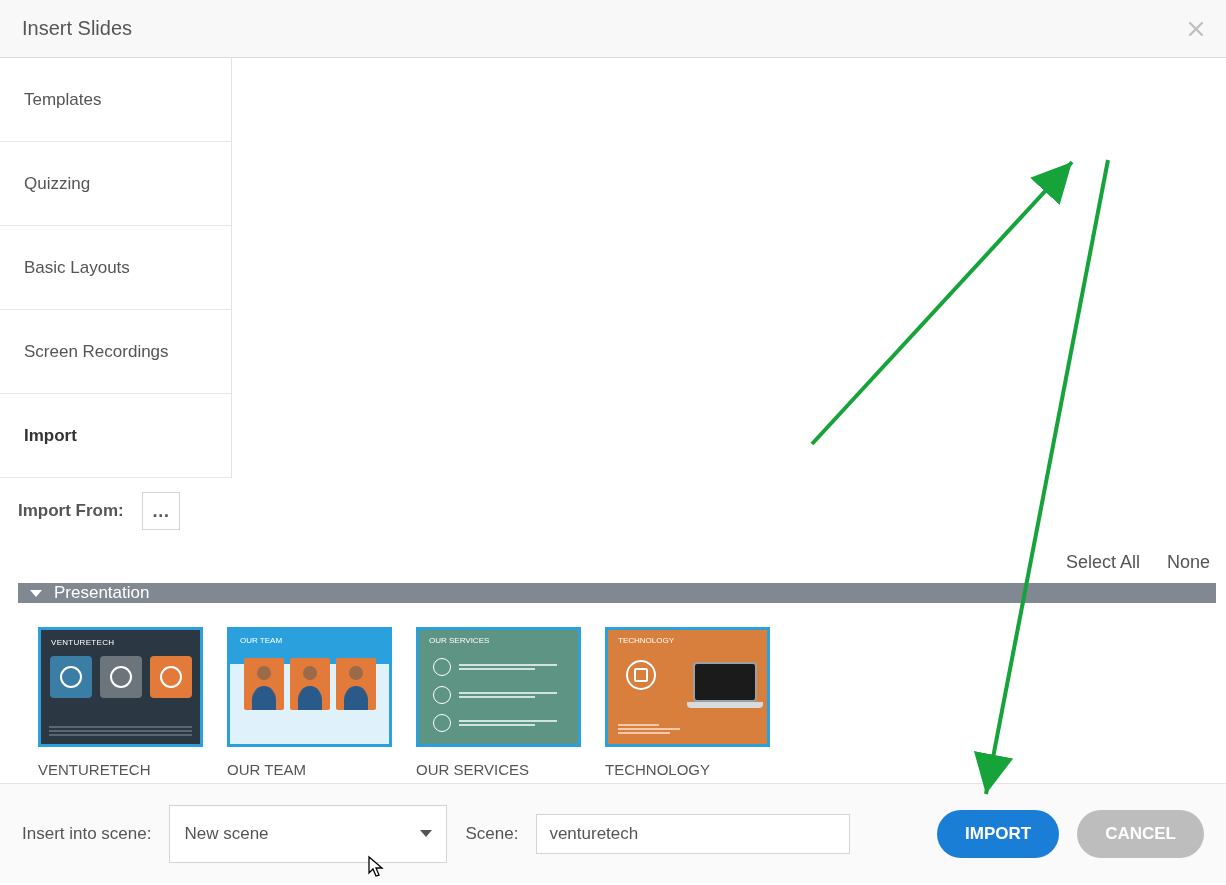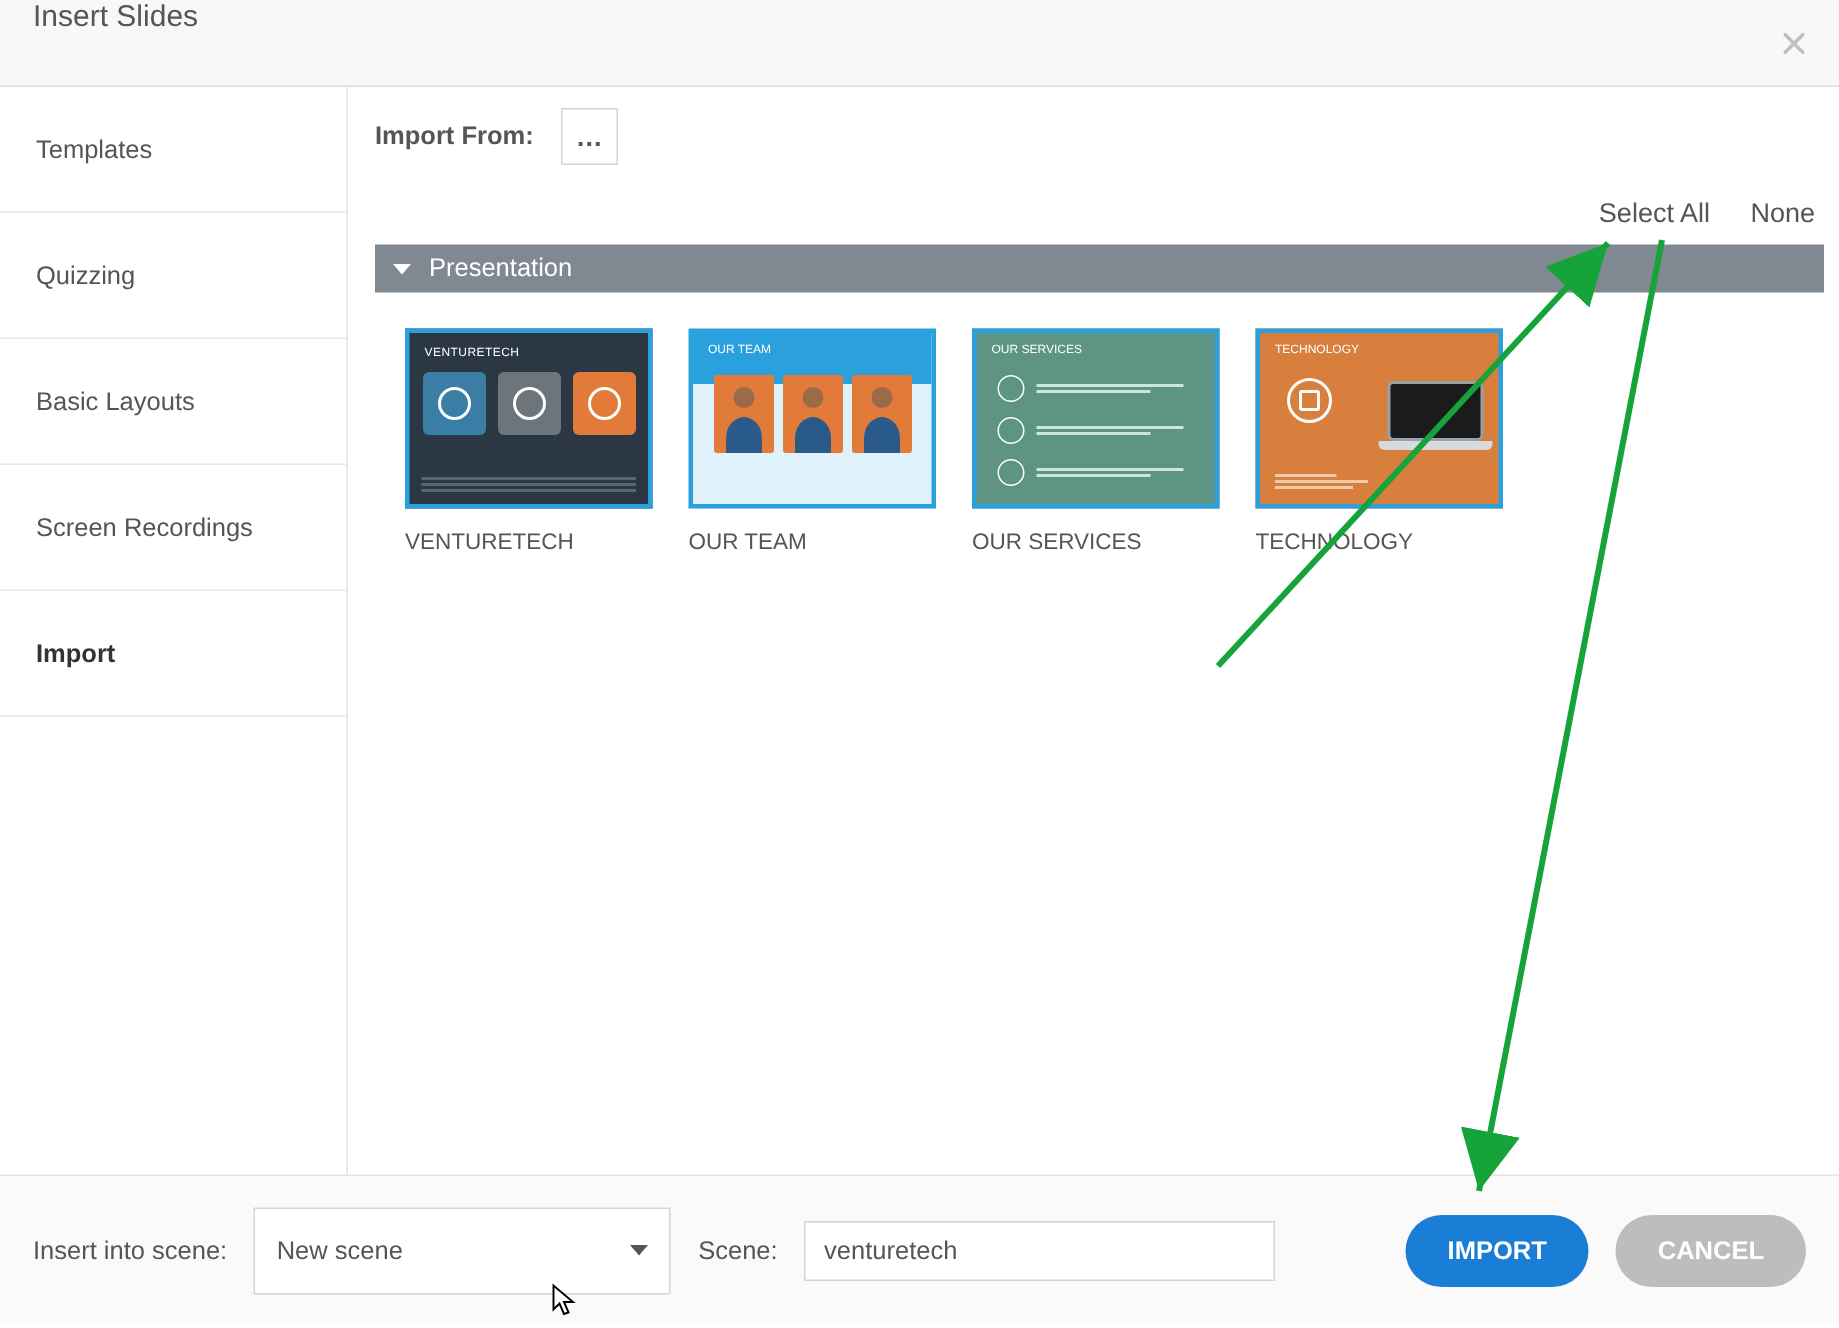--- a/index.html
+++ b/index.html
@@ -5,7 +5,7 @@
   * { box-sizing: border-box; margin: 0; padding: 0; font-family: "Segoe UI", Arial, sans-serif; }
   body { width: 1226px; height: 885px; background: #fff; overflow: hidden; position: relative; }
 
-  .titlebar { height: 58px; border-bottom: 1px solid #dcdcdc; display: flex; padding: 0 22px; position: relative; background: #f8f8f8; }
+  .titlebar { height: 58px; border-bottom: 1px solid #dcdcdc; display: flex; align-items: center; padding: 0 22px; position: relative; background: #f8f8f8; }
   .titlebar h1 { font-size: 20px; font-weight: 400; color: #555; }
   .titlebar .close { position: absolute; right: 18px; top: 50%; transform: translateY(-50%); width: 24px; height: 24px; display:flex; align-items:center; justify-content:center; cursor:pointer; color:#bfbfbf; }
   .titlebar .close svg { width: 14px; height: 14px; }

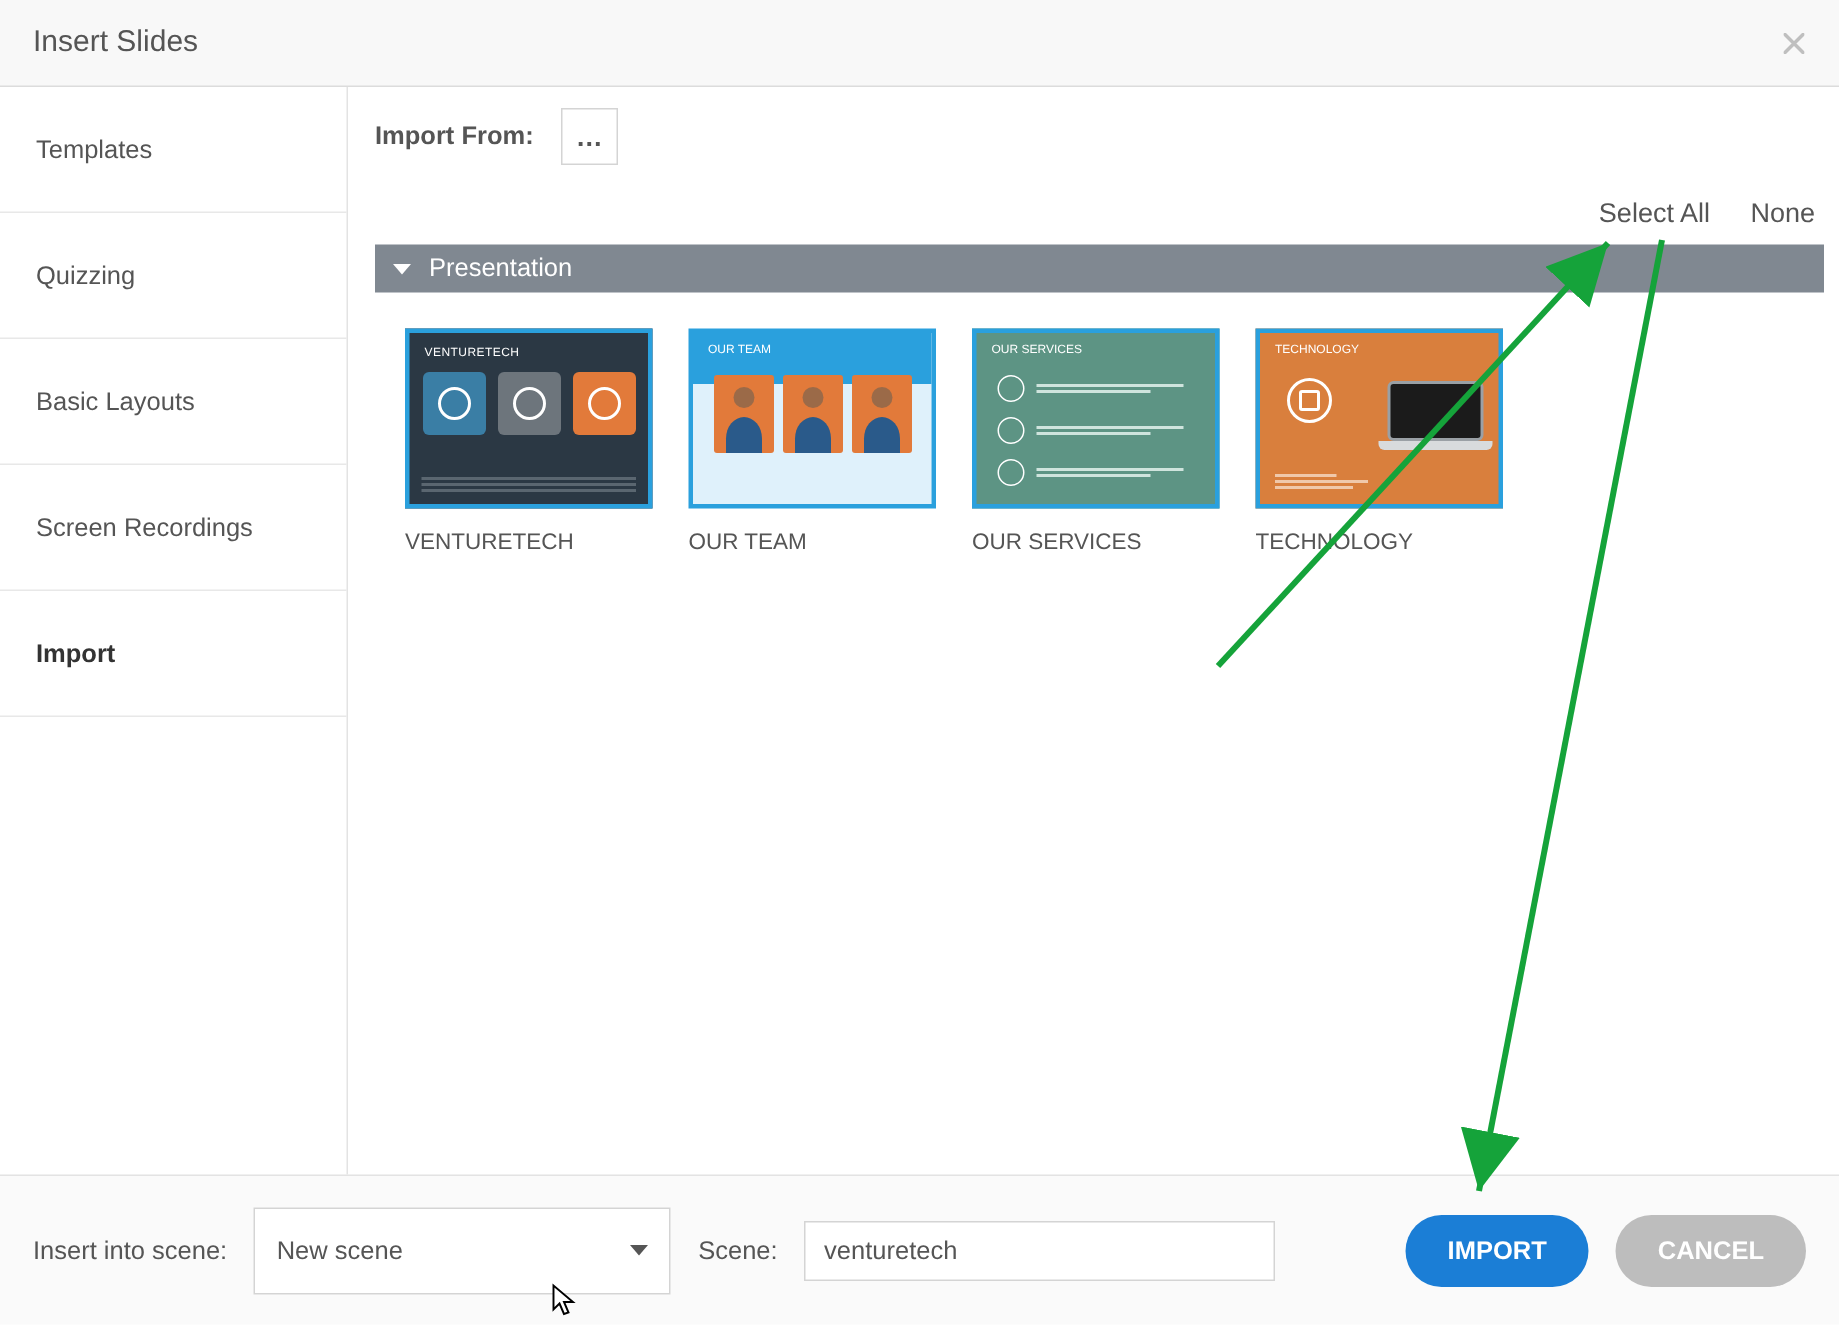--- a/index.html
+++ b/index.html
@@ -10,7 +10,7 @@
   .titlebar .close { position: absolute; right: 18px; top: 50%; transform: translateY(-50%); width: 24px; height: 24px; display:flex; align-items:center; justify-content:center; cursor:pointer; color:#bfbfbf; }
   .titlebar .close svg { width: 14px; height: 14px; }
 
-  .body { display:flex; height: 725px; }
+  .body { display:flex; height: 725px; flex-direction: column; }
 
   .sidebar { width: 232px; border-right: 1px solid #e3e3e3; }
   .side-item { height: 84px; display:flex; align-items:center; padding-left: 24px; font-size:17px; color:#555; border-bottom:1px solid #e8e8e8; cursor:pointer; }

